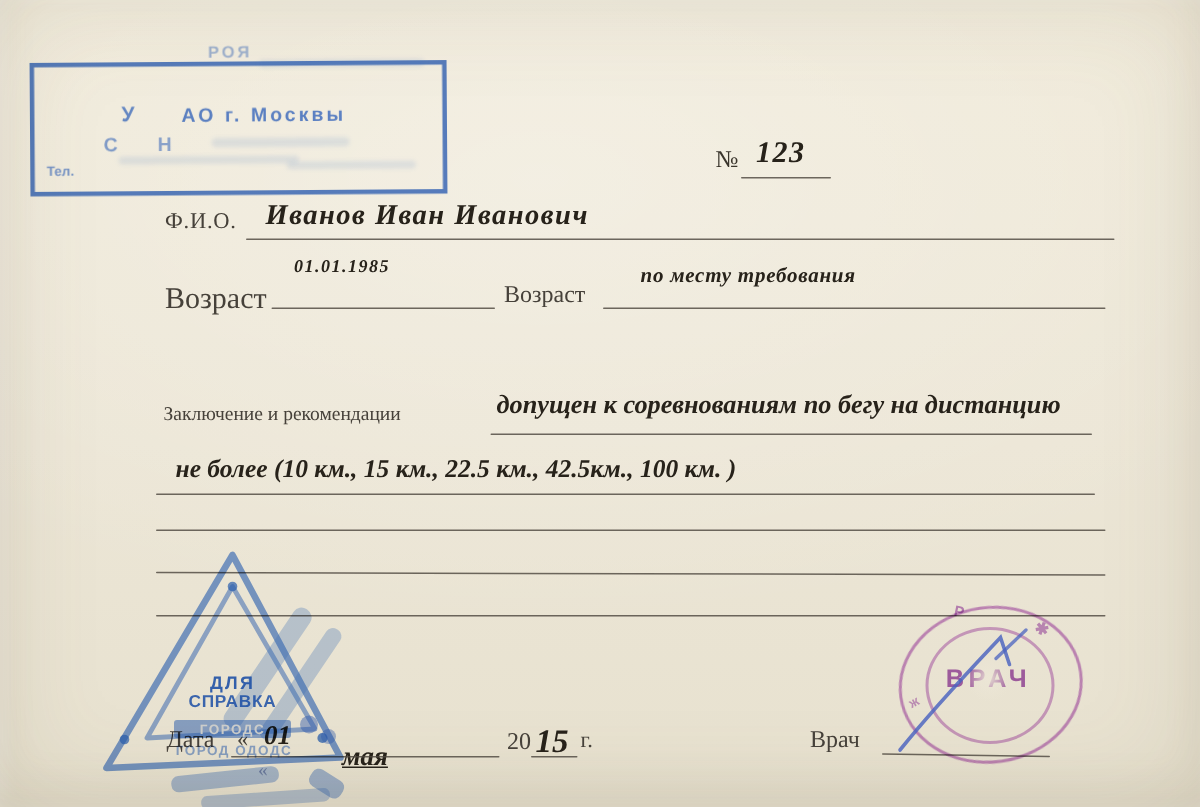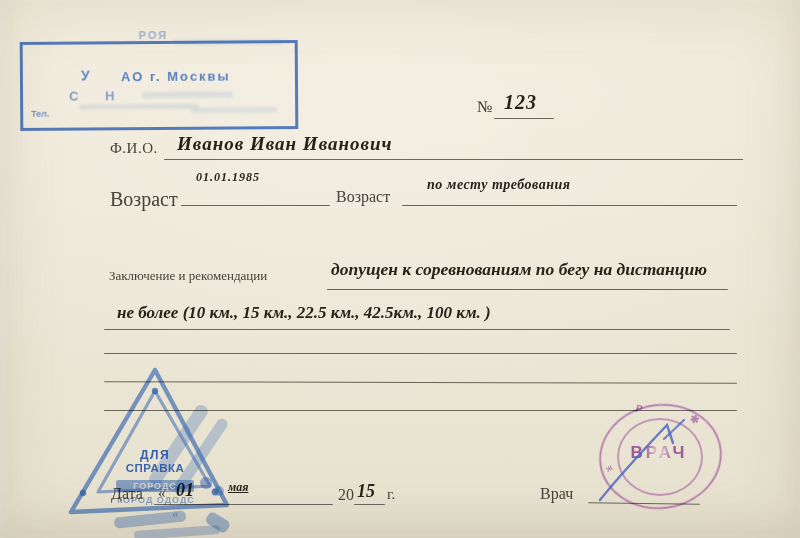--- a/index.html
+++ b/index.html
@@ -46,7 +46,7 @@
   .date-label{left:111px;top:485px;font-size:16px;z-index:2;}
   .date-quote{left:158px;top:485px;font-size:15px;z-index:2;}
   .date-day{left:176px;top:480px;font-size:18px;z-index:2;}
-  .date-month{left:228px;top:480px;font-size:12px;z-index:2;text-decoration:underline;}
+  .date-month{left:228px;top:494px;font-size:18px;z-index:2;text-decoration:underline;}
   .r-date1{left:154px;top:504px;width:179px;z-index:2;}
   .date-century{left:338px;top:486px;font-size:16px;}
   .date-year{left:357px;top:481px;font-size:18px;}

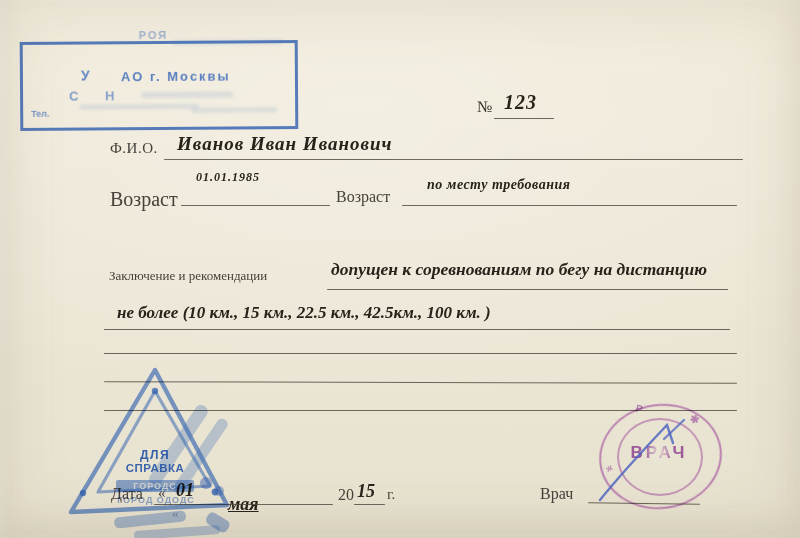--- a/index.html
+++ b/index.html
@@ -49,7 +49,7 @@
   .date-month{left:228px;top:494px;font-size:18px;z-index:2;text-decoration:underline;}
   .r-date1{left:154px;top:504px;width:179px;z-index:2;}
   .date-century{left:338px;top:486px;font-size:16px;}
-  .date-year{left:357px;top:481px;font-size:18px;}
+  .date-year{left:357px;top:481px;font-size:22px;}
   .r-year{left:354px;top:504px;width:31px;}
   .date-suffix{left:387px;top:486px;font-size:15px;}
   .date-quote2{left:172px;top:505px;font-size:13px;color:#5d6788;opacity:.6;z-index:2;}

